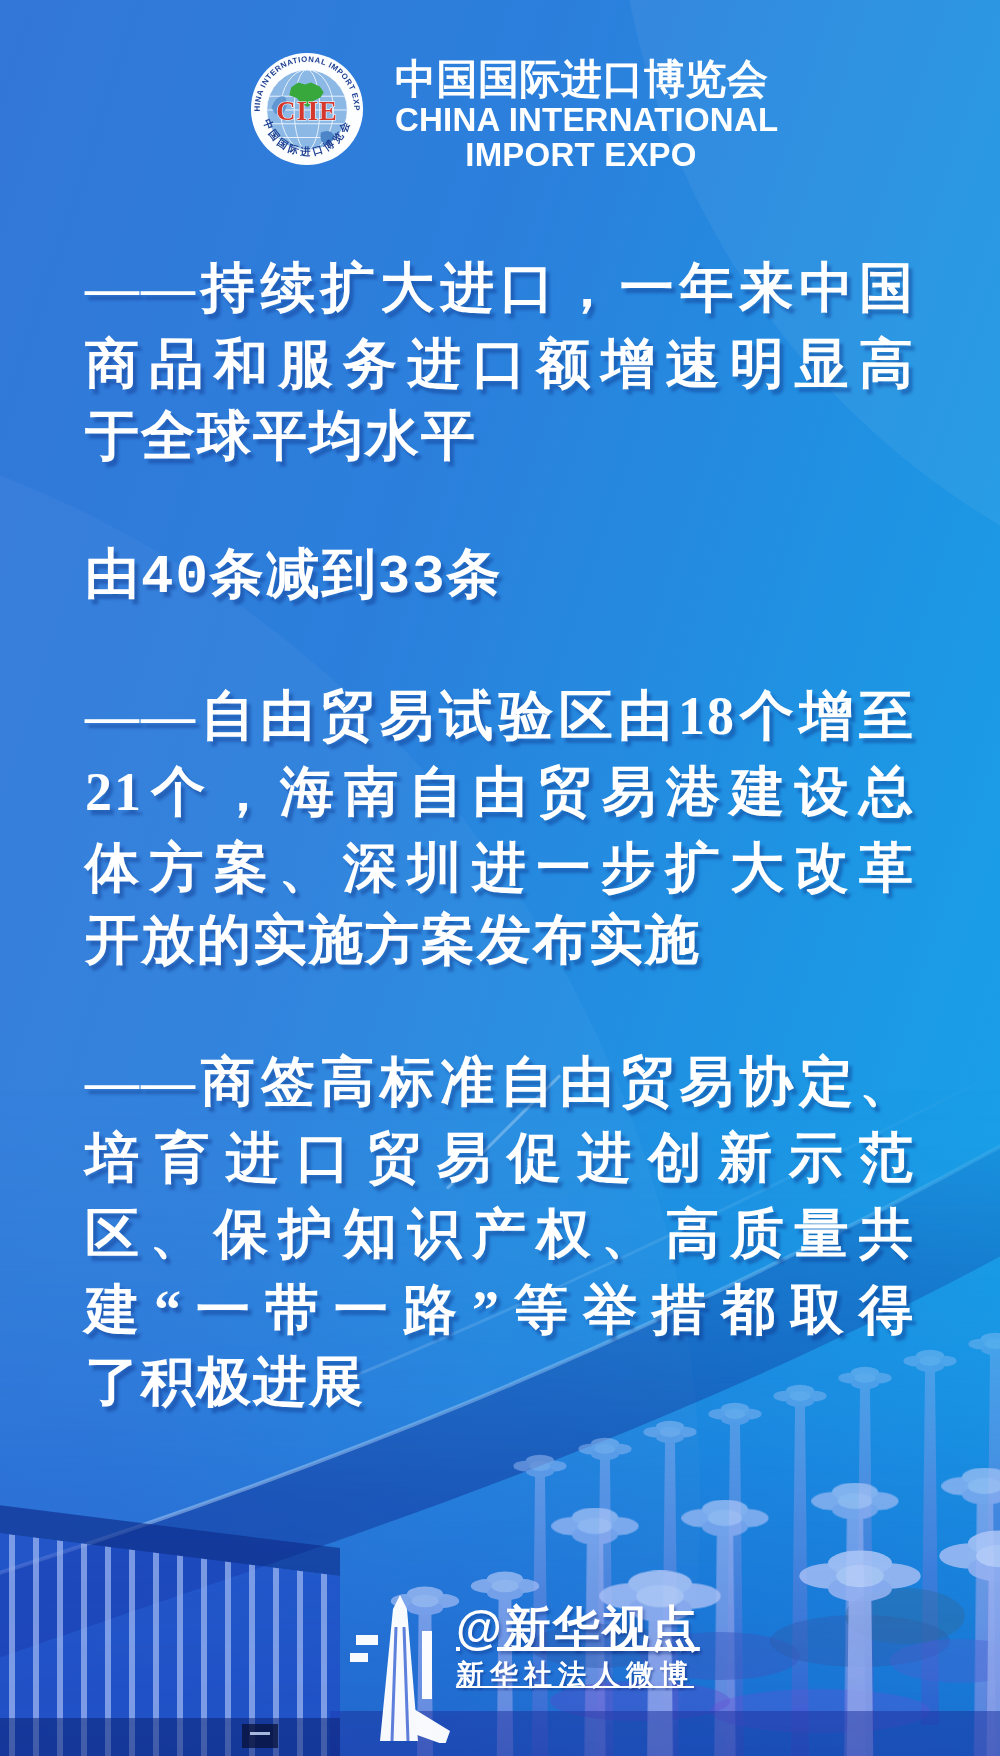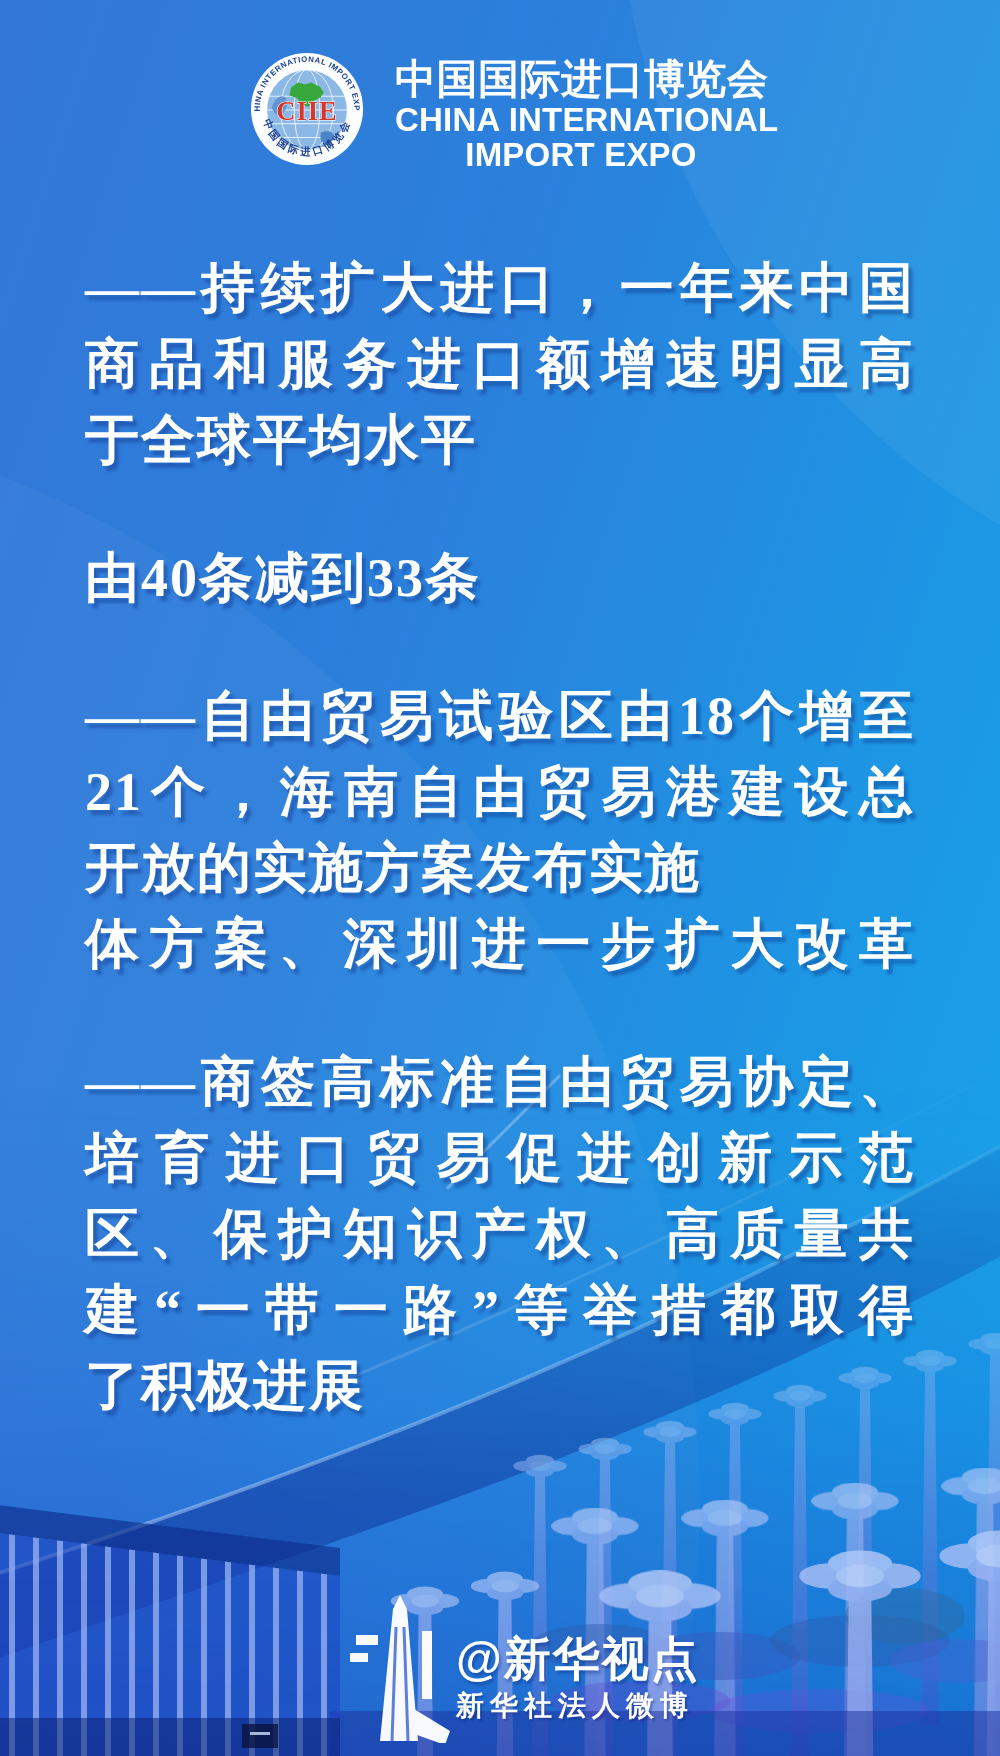--- a/index.html
+++ b/index.html
@@ -28,7 +28,7 @@
     text-shadow:4px 5px 3px rgba(13,47,133,0.40);}
   .content p:last-child{margin-bottom:0;}
   .line{display:block;text-align:justify;text-align-last:justify;}
-  .line.last{text-align-last:left;}
+  .line.last{text-align-last:left;font-family:Liberation Mono, monospace;}
   
   .venue-wrap{position:absolute;left:0;bottom:0;width:1000px;height:700px;
     -webkit-mask-image:linear-gradient(to bottom,rgba(0,0,0,0) 0%,rgba(0,0,0,.55) 30%,rgba(0,0,0,.95) 62%,#000 100%);

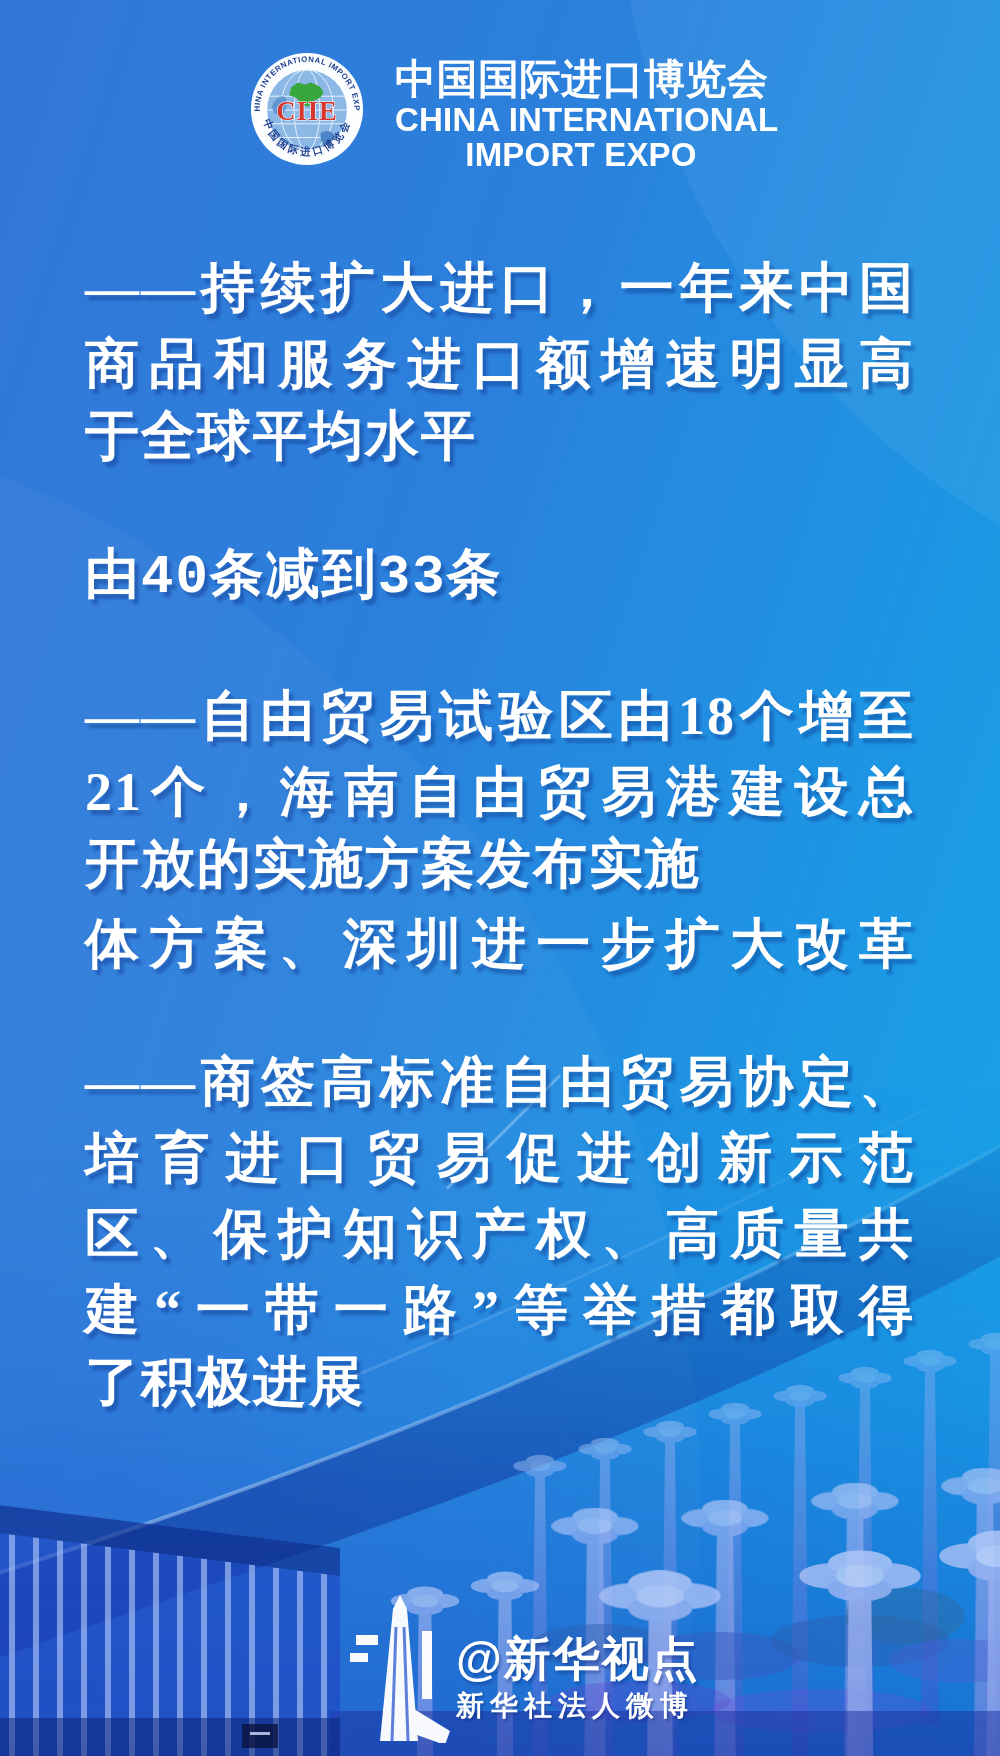--- a/index.html
+++ b/index.html
@@ -187,8 +187,8 @@
     <p>
       <span class="line">——自由贸易试验区由18个增至</span>
       <span class="line">21个，海南自由贸易港建设总</span>
+      <span class="line">体方案、深圳进一步扩大改革</span>
       <span class="line last">开放的实施方案发布实施</span>
-      <span class="line">体方案、深圳进一步扩大改革</span>
     </p>
     <p>
       <span class="line">——商签高标准自由贸易协定、</span>

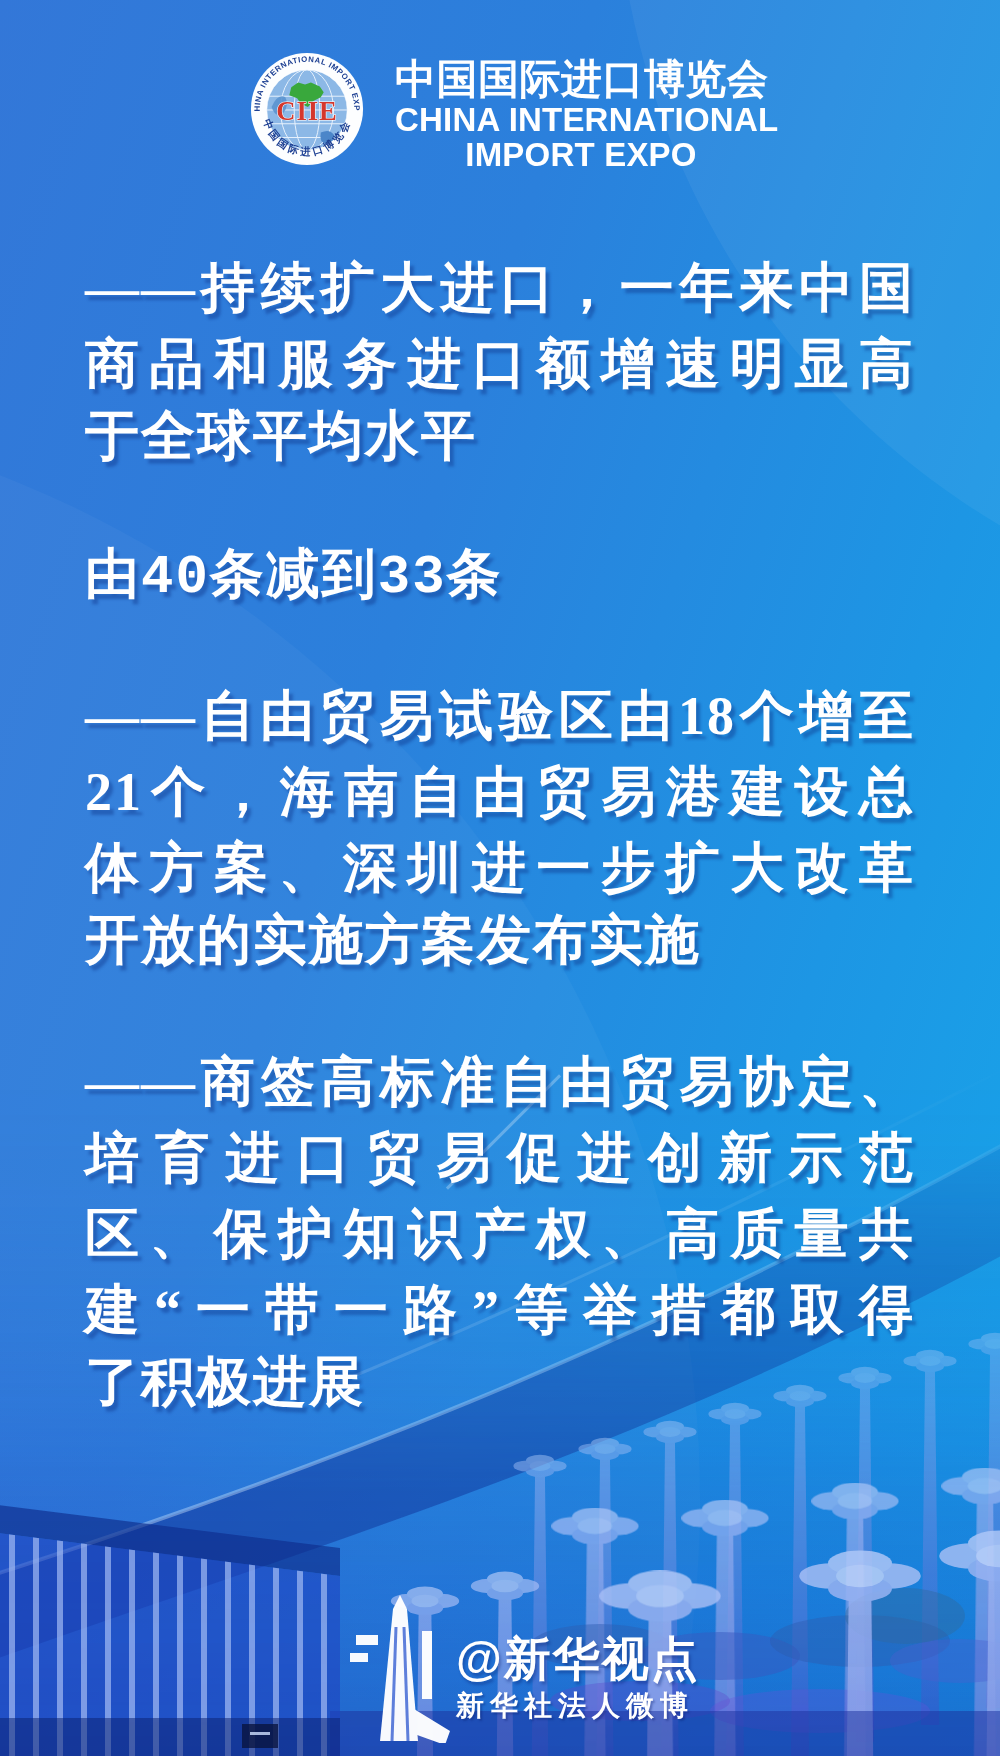--- a/index.html
+++ b/index.html
@@ -37,7 +37,7 @@
   
   .footer{position:absolute;left:350px;top:1593px;display:flex;align-items:flex-start;color:#ffffff;}
   .xinhua-mark{width:100px;height:150px;flex:0 0 auto;opacity:.97;}
-  .footer-text{margin-left:6px;margin-top:41px;}
+  .footer-text{margin-left:6px;margin-top:10px;text-decoration:underline;}
   .weibo-handle{font-size:47px;font-weight:700;letter-spacing:2px;line-height:50px;white-space:nowrap;
     text-shadow:2px 3px 3px rgba(10,30,110,0.35);}
   .weibo-subtitle{font-size:28px;font-weight:700;letter-spacing:6px;line-height:32px;margin-top:6px;white-space:nowrap;

